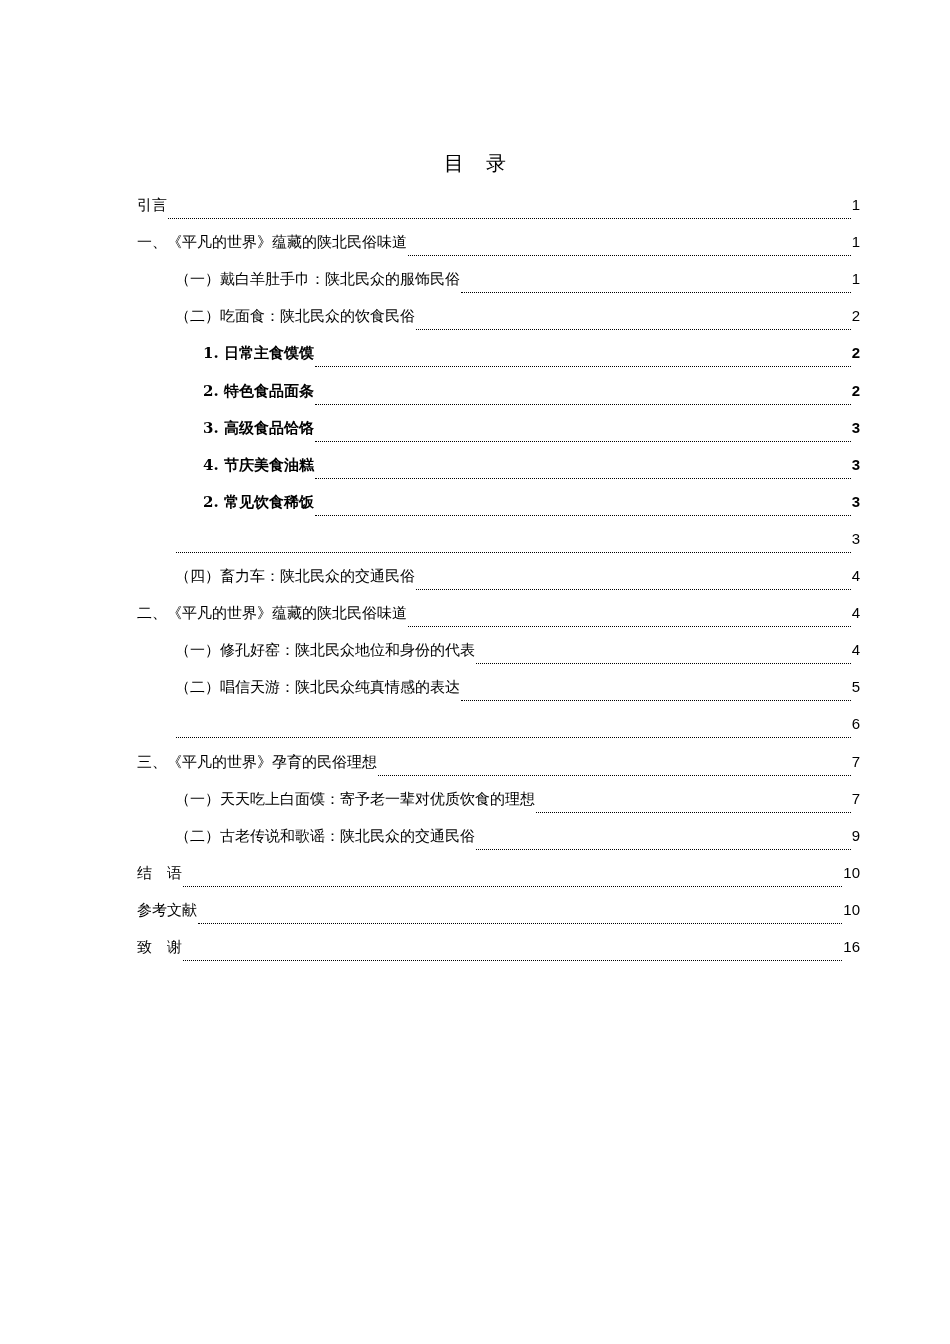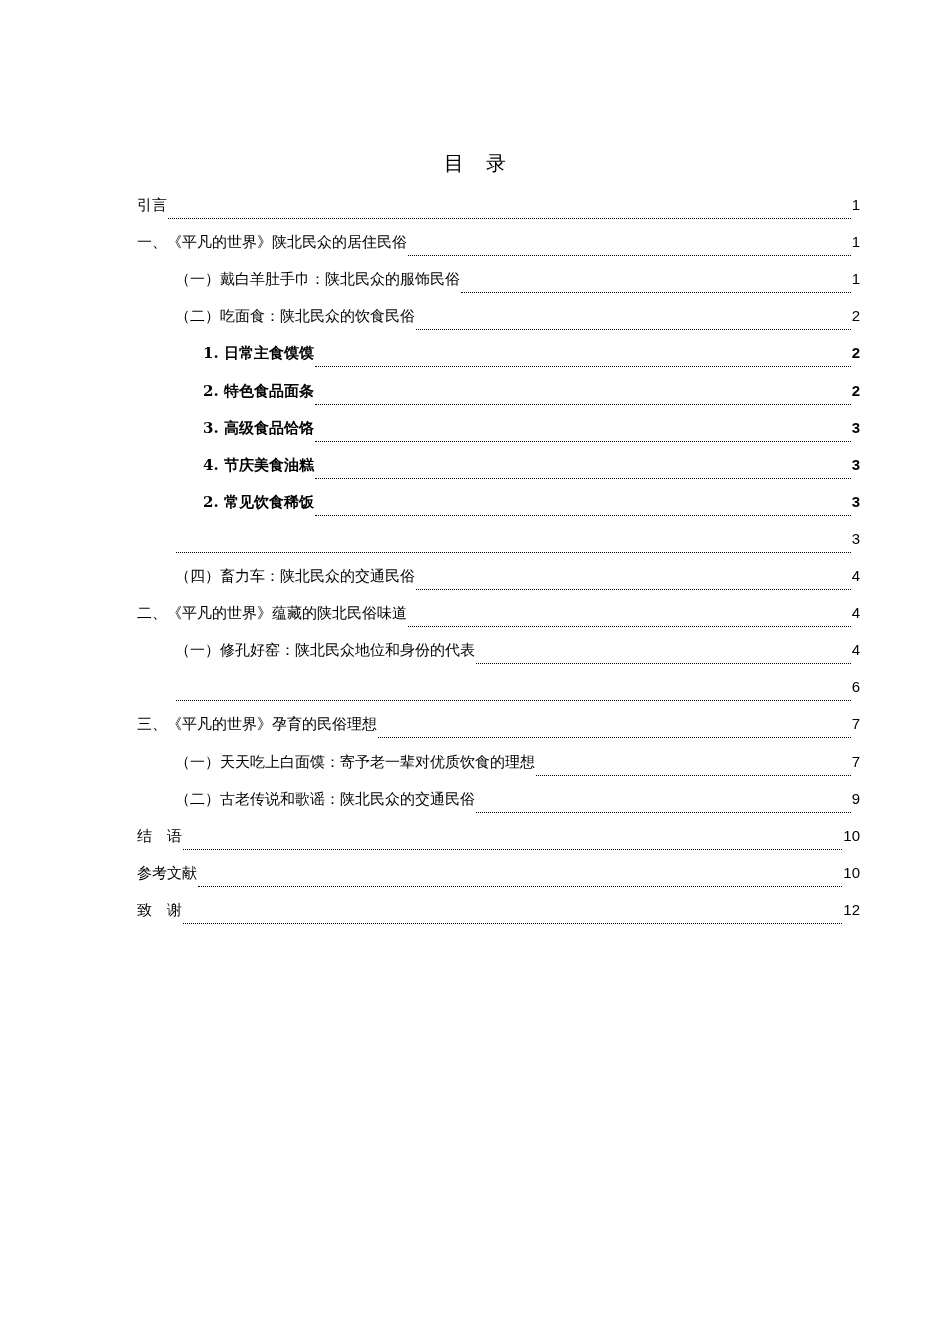--- a/index.html
+++ b/index.html
@@ -33,7 +33,7 @@
       <span class="page-num">1</span>
     </div>
     <div class="entry l1">
-      <span class="text">一、《平凡的世界》陕北民众的居住民俗</span>
+      <span class="text">一、《平凡的世界》蕴藏的陕北民俗味道</span>
       <span class="leader"></span>
       <span class="page-num">1</span>
     </div>

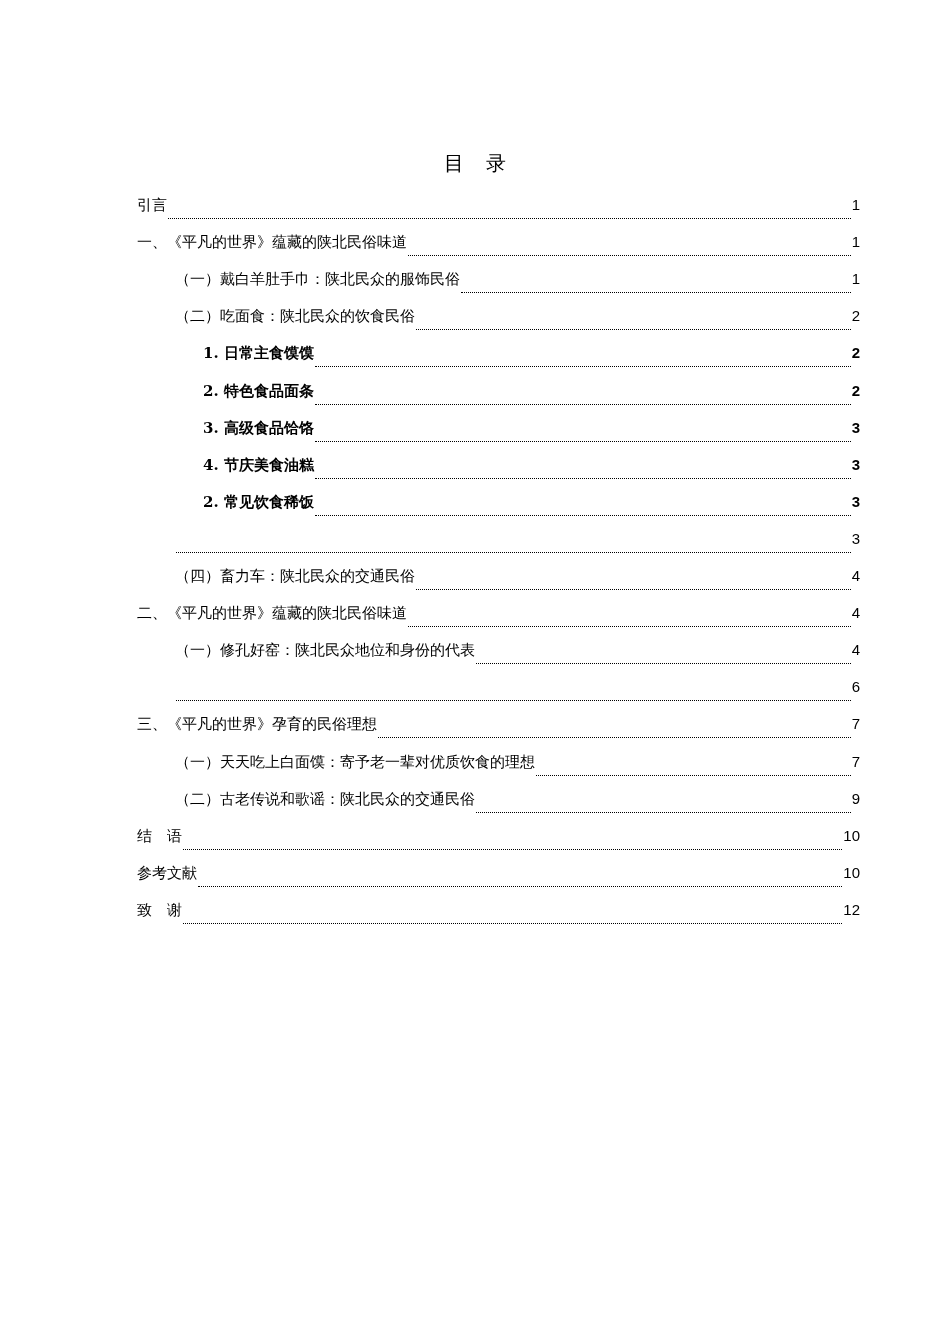--- a/index.html
+++ b/index.html
@@ -92,6 +92,11 @@
       <span class="page-num">4</span>
     </div>
     <div class="entry l2">
+      <span class="text">（二）唱信天游：陕北民众纯真情感的表达</span>
+      <span class="leader"></span>
+      <span class="page-num">5</span>
+    </div>
+    <div class="entry l2">
       <span class="leader"></span>
       <span class="page-num">6</span>
     </div>

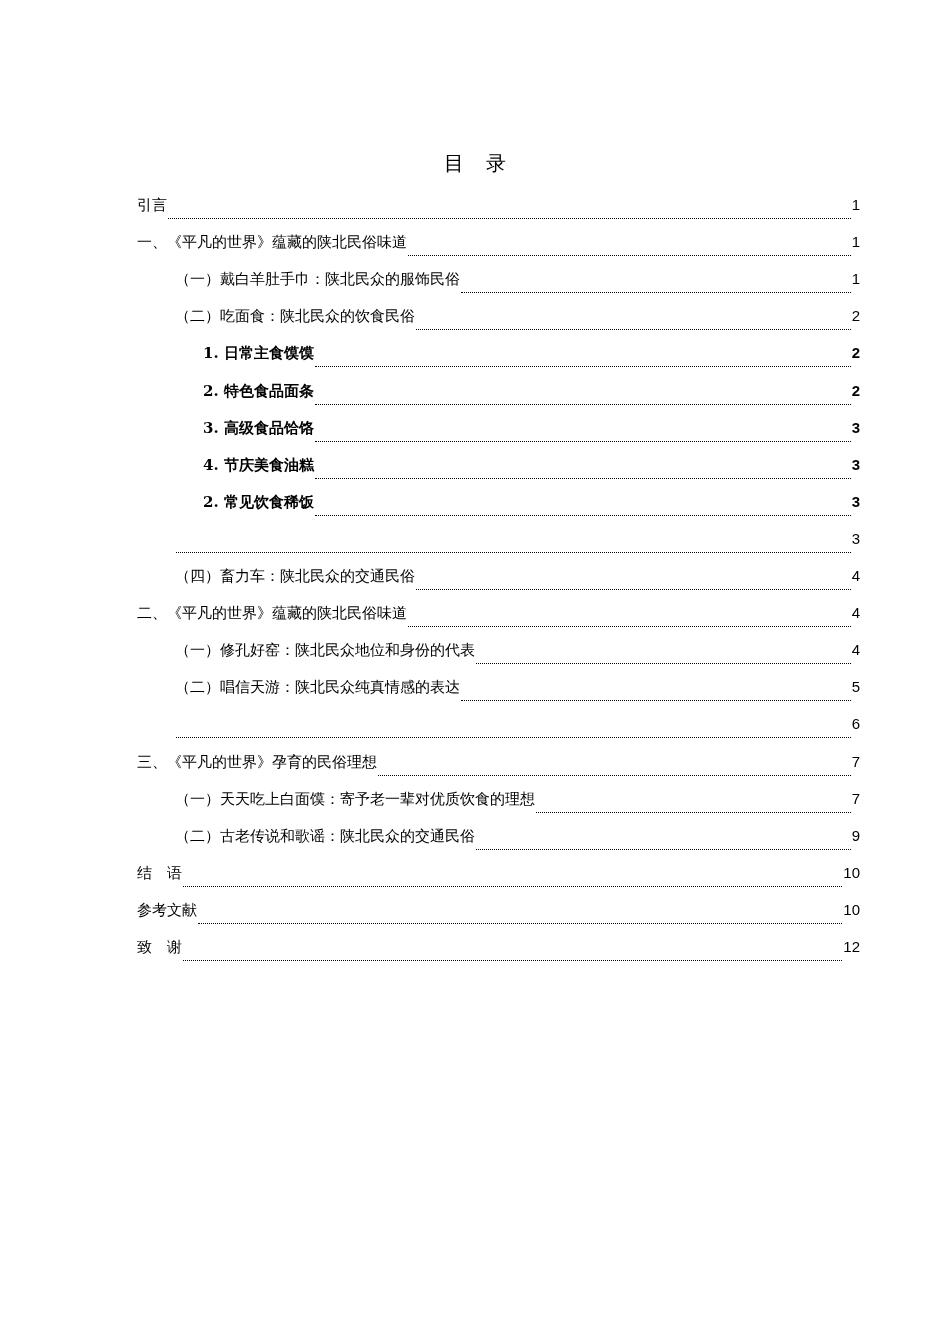--- a/index.html
+++ b/index.html
@@ -128,7 +128,7 @@
     <div class="entry l1">
       <span class="text">致　谢</span>
       <span class="leader"></span>
-      <span class="page-num">12</span>
+      <span class="page-num">16</span>
     </div>
   </div>
 </div>

